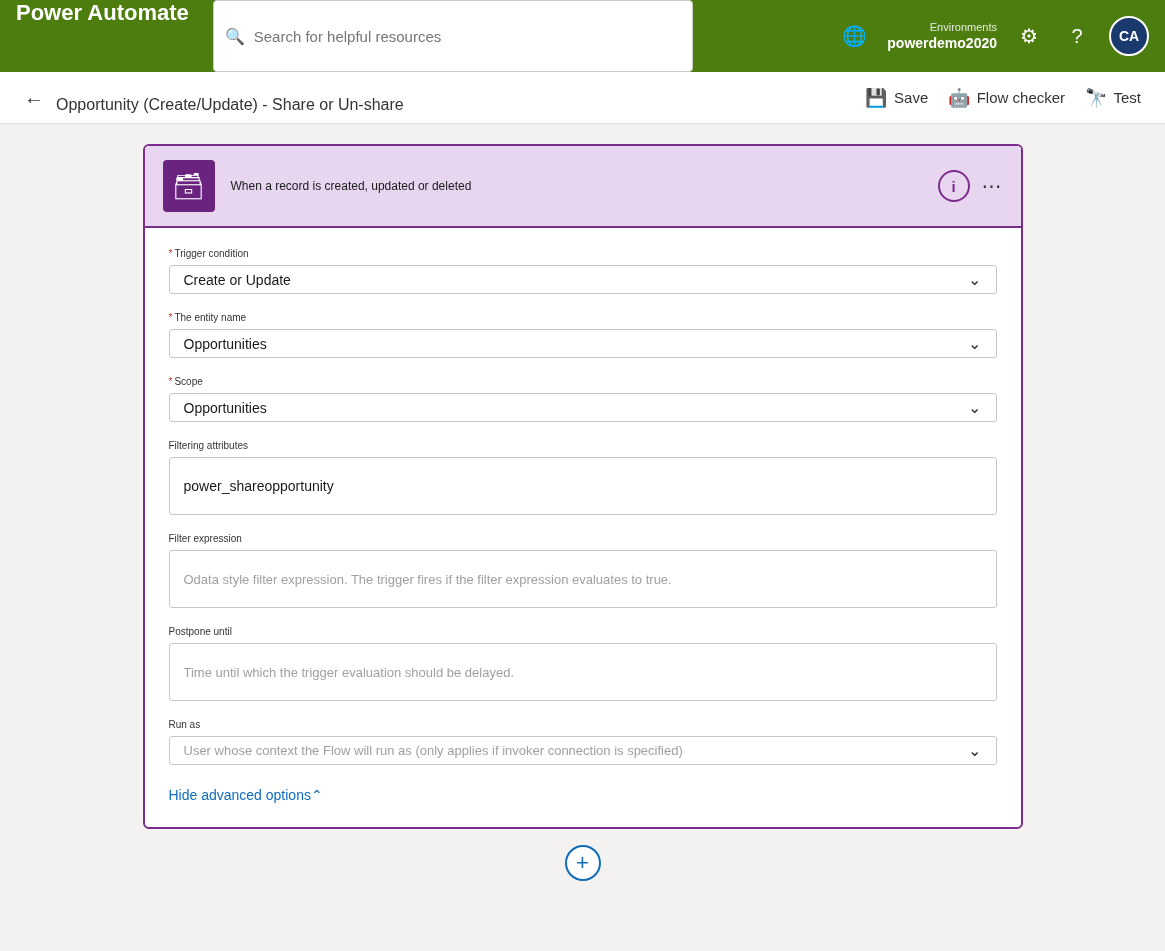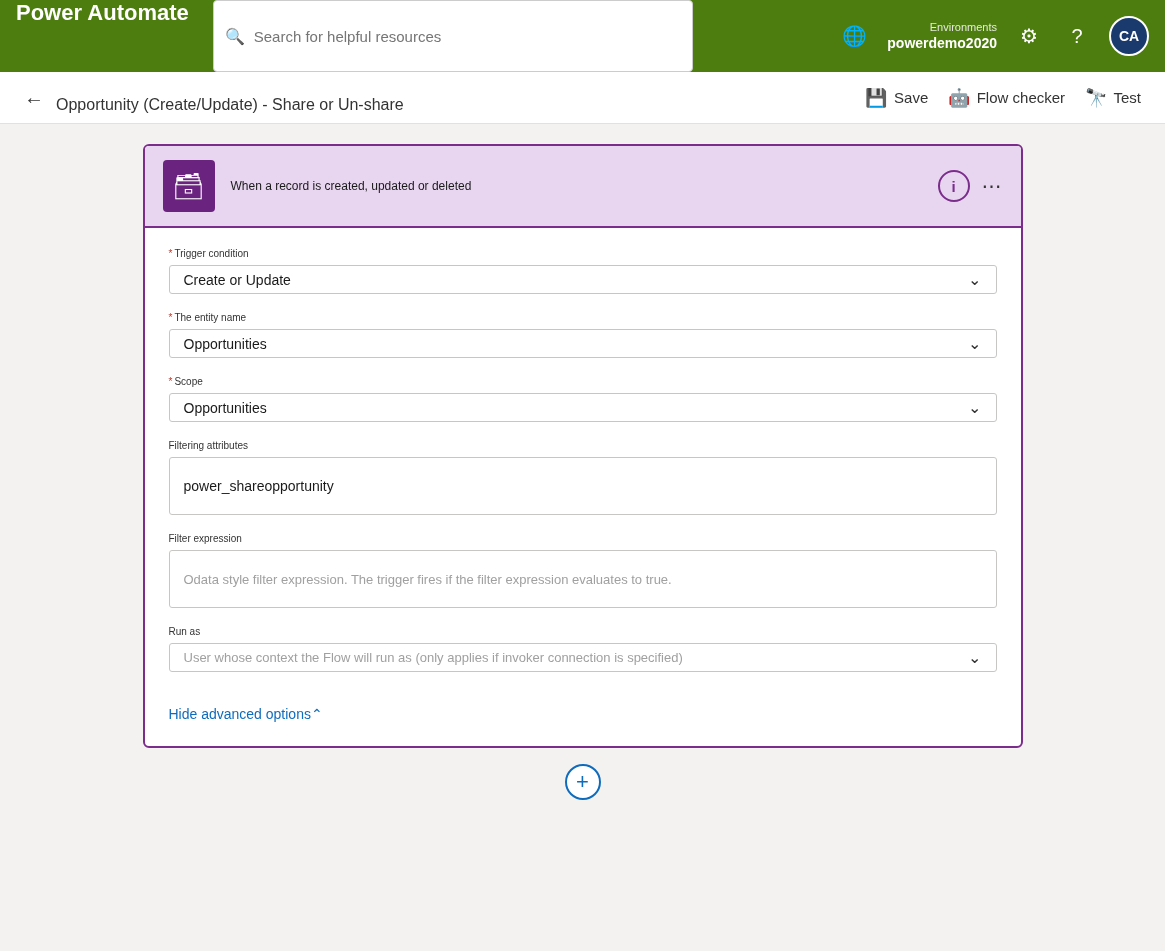--- a/index.html
+++ b/index.html
@@ -387,6 +387,10 @@
         <input class="field-input" type="text" placeholder="Odata style filter expression. The trigger fires if the filter expression evaluates to true." style="">
       </div>
 
+      <div class="field-group">
+        <span class="field-label">Postpone until</span>
+        <input class="field-input" type="text" placeholder="Time until which the trigger evaluation should be delayed." style="">
+      </div>
 
       <div class="field-group">
         <span class="field-label">Run as</span>

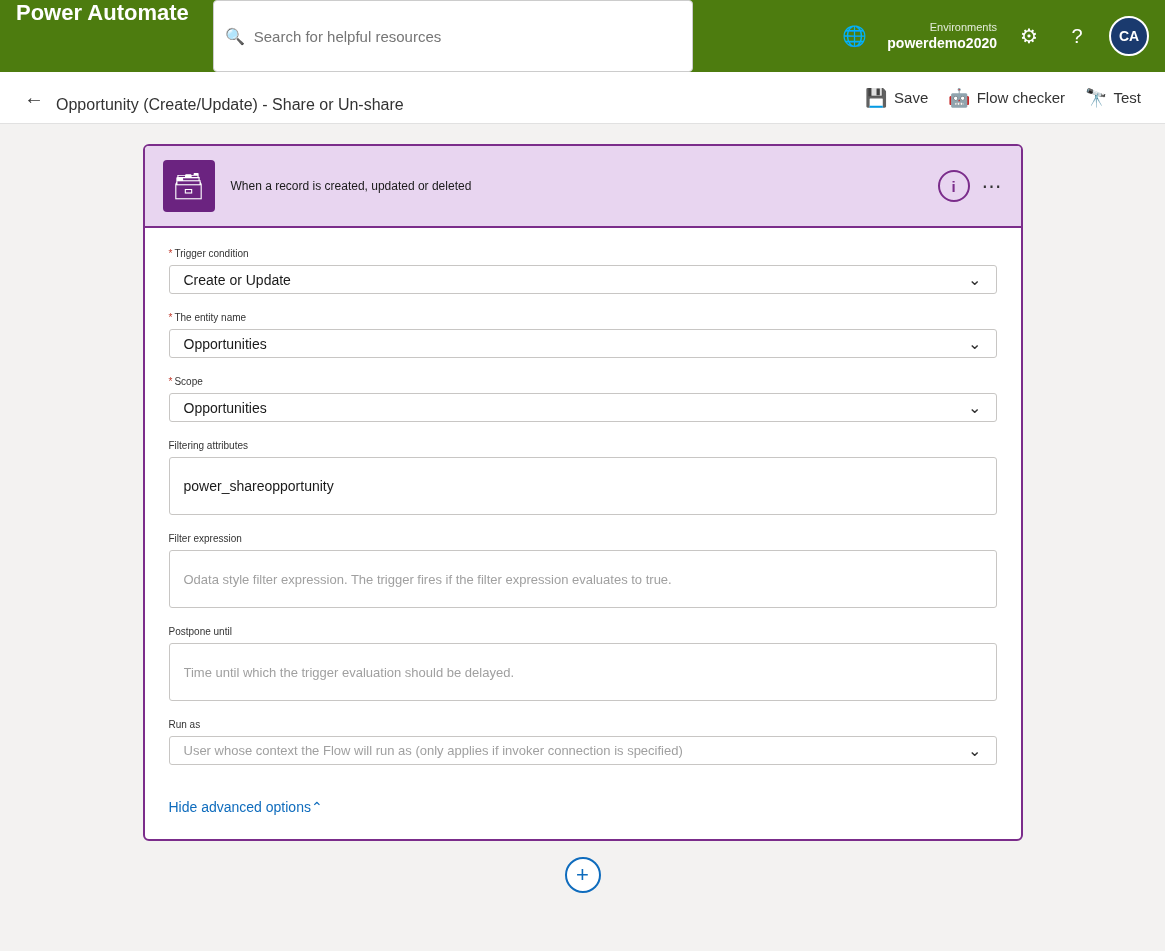--- a/index.html
+++ b/index.html
@@ -268,7 +268,7 @@
       background: none;
       border: none;
       font-family: 'Segoe UI', Arial, sans-serif;
-      margin-top: 16px;
+      margin-top: 4px;
     }
 
     

